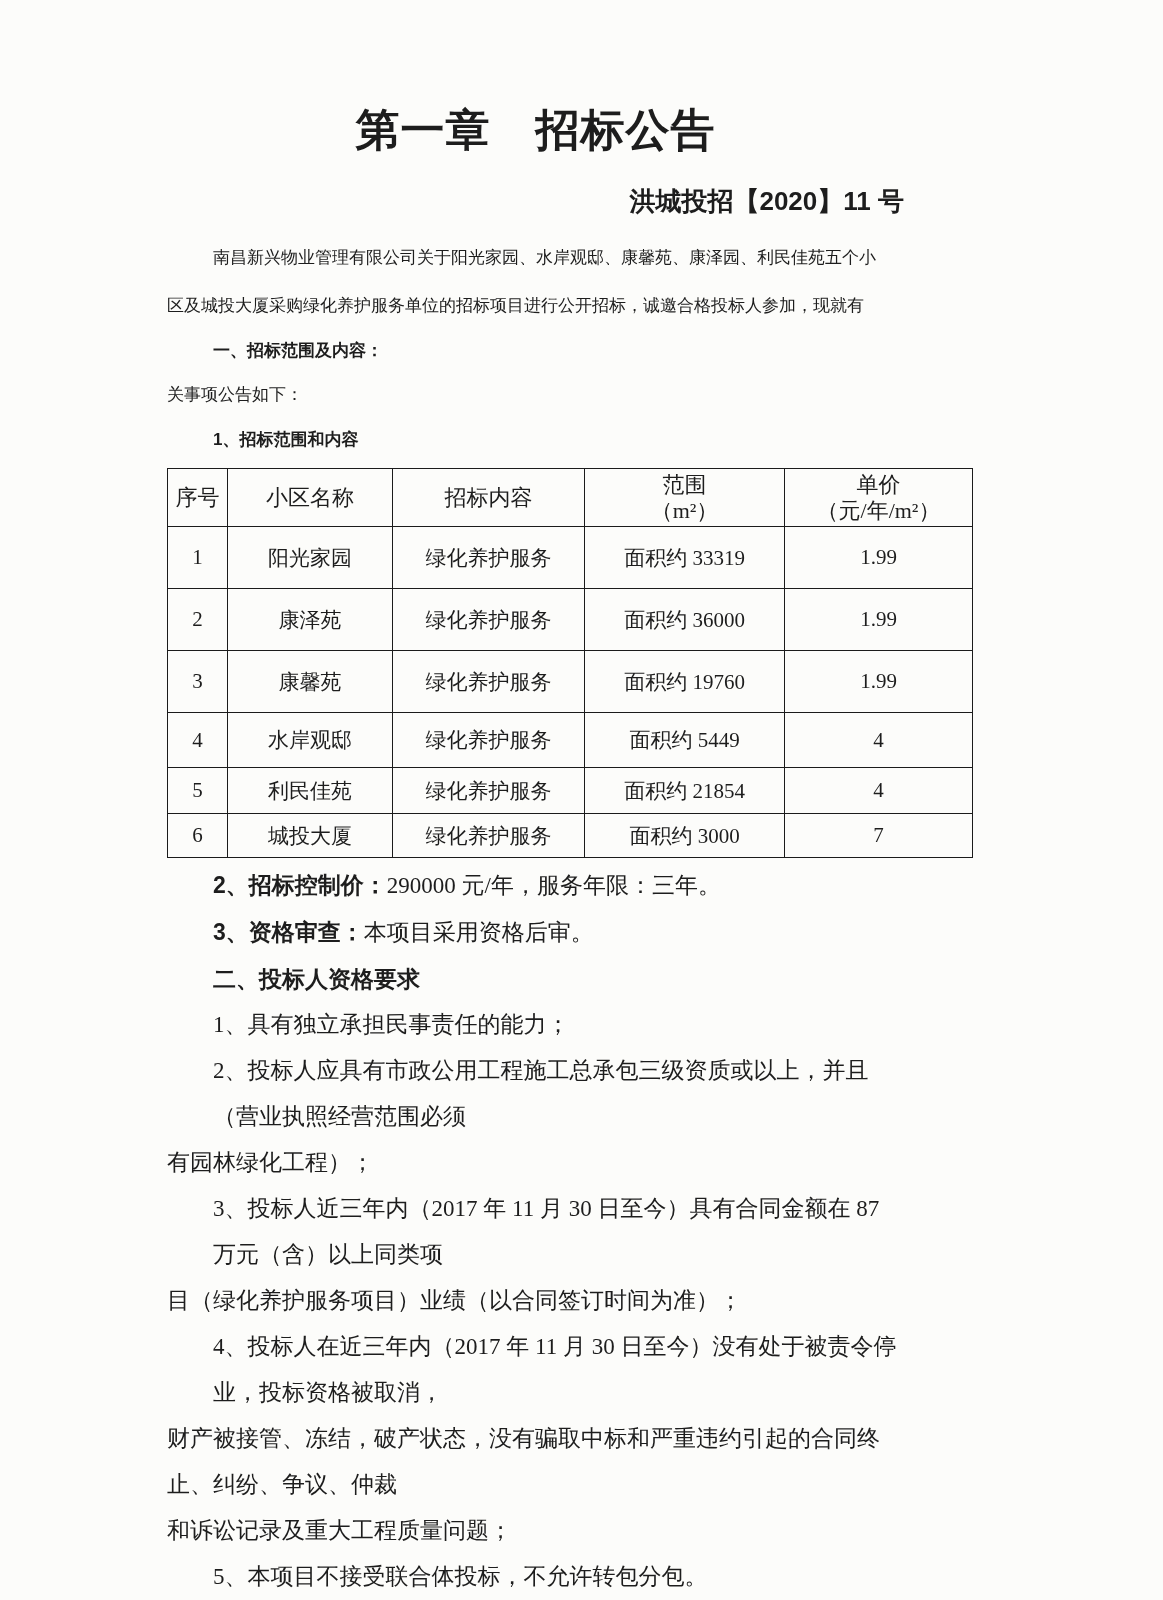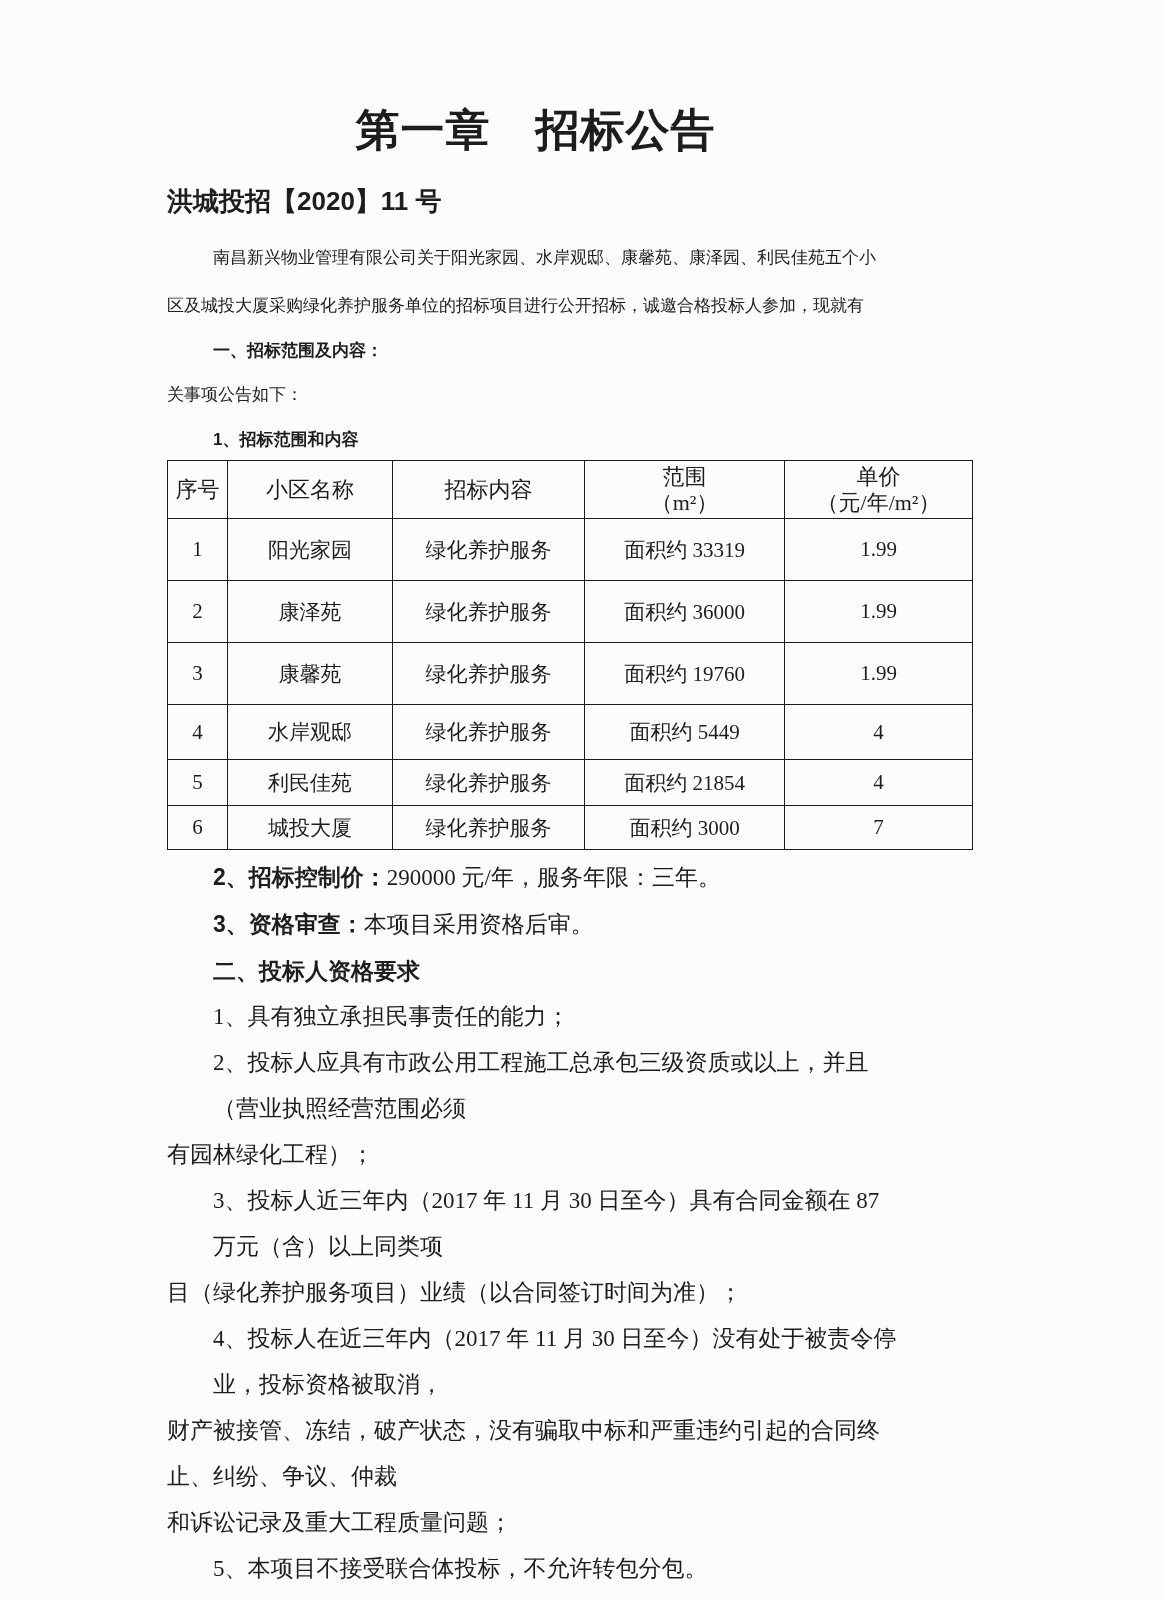--- a/index.html
+++ b/index.html
@@ -22,7 +22,7 @@
   .doc-num {
     font-family:"Liberation Sans","DejaVu Sans",sans-serif;
     font-weight:bold; font-size:26px; line-height:34px;
-    text-align:left; margin-top:28px;
+    text-align:right; margin-top:28px;
   }
   .para { font-size:17px; margin-top:16px; }
   .line { line-height:48px; }

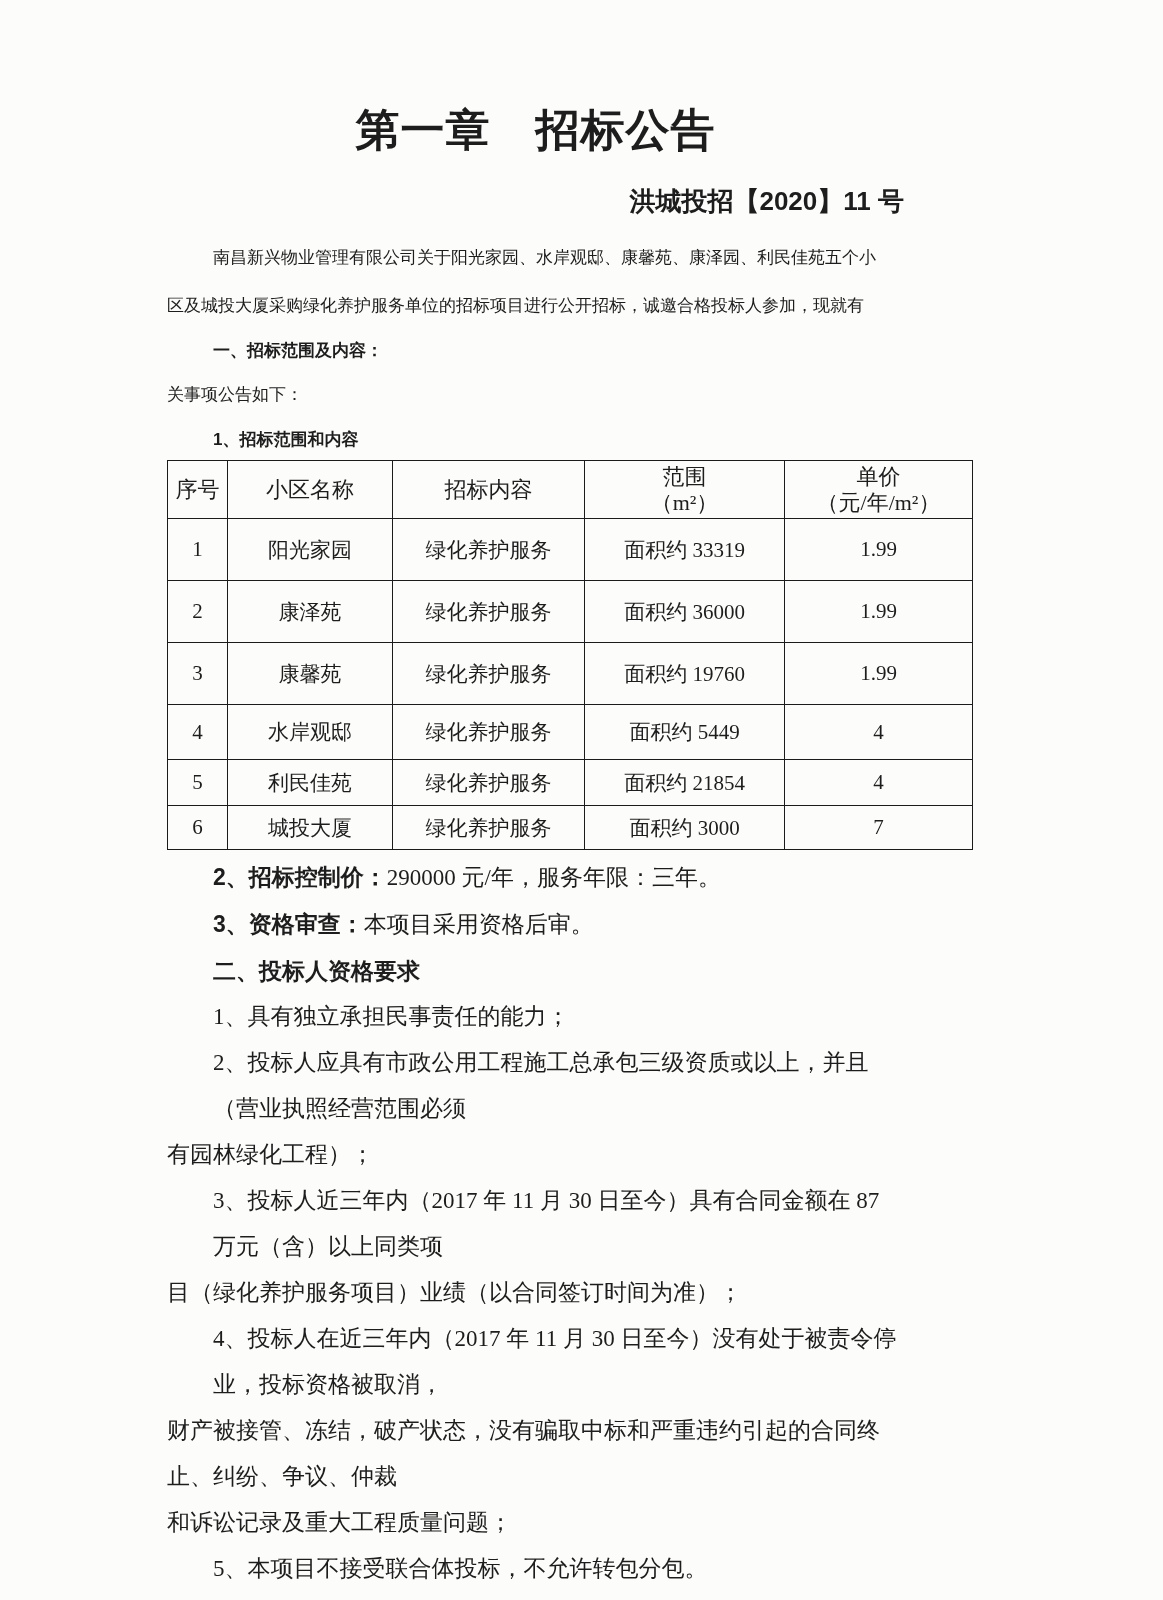--- a/index.html
+++ b/index.html
@@ -32,7 +32,7 @@
   .h { font-family:"Liberation Sans","DejaVu Sans",sans-serif; font-weight:bold; }
   table.bid {
     border-collapse:collapse; table-layout:fixed;
-    width:805px; margin-top:0;
+    width:805px; margin-top:8px;
     font-size:21px;
     padding-left:26px;
   }

